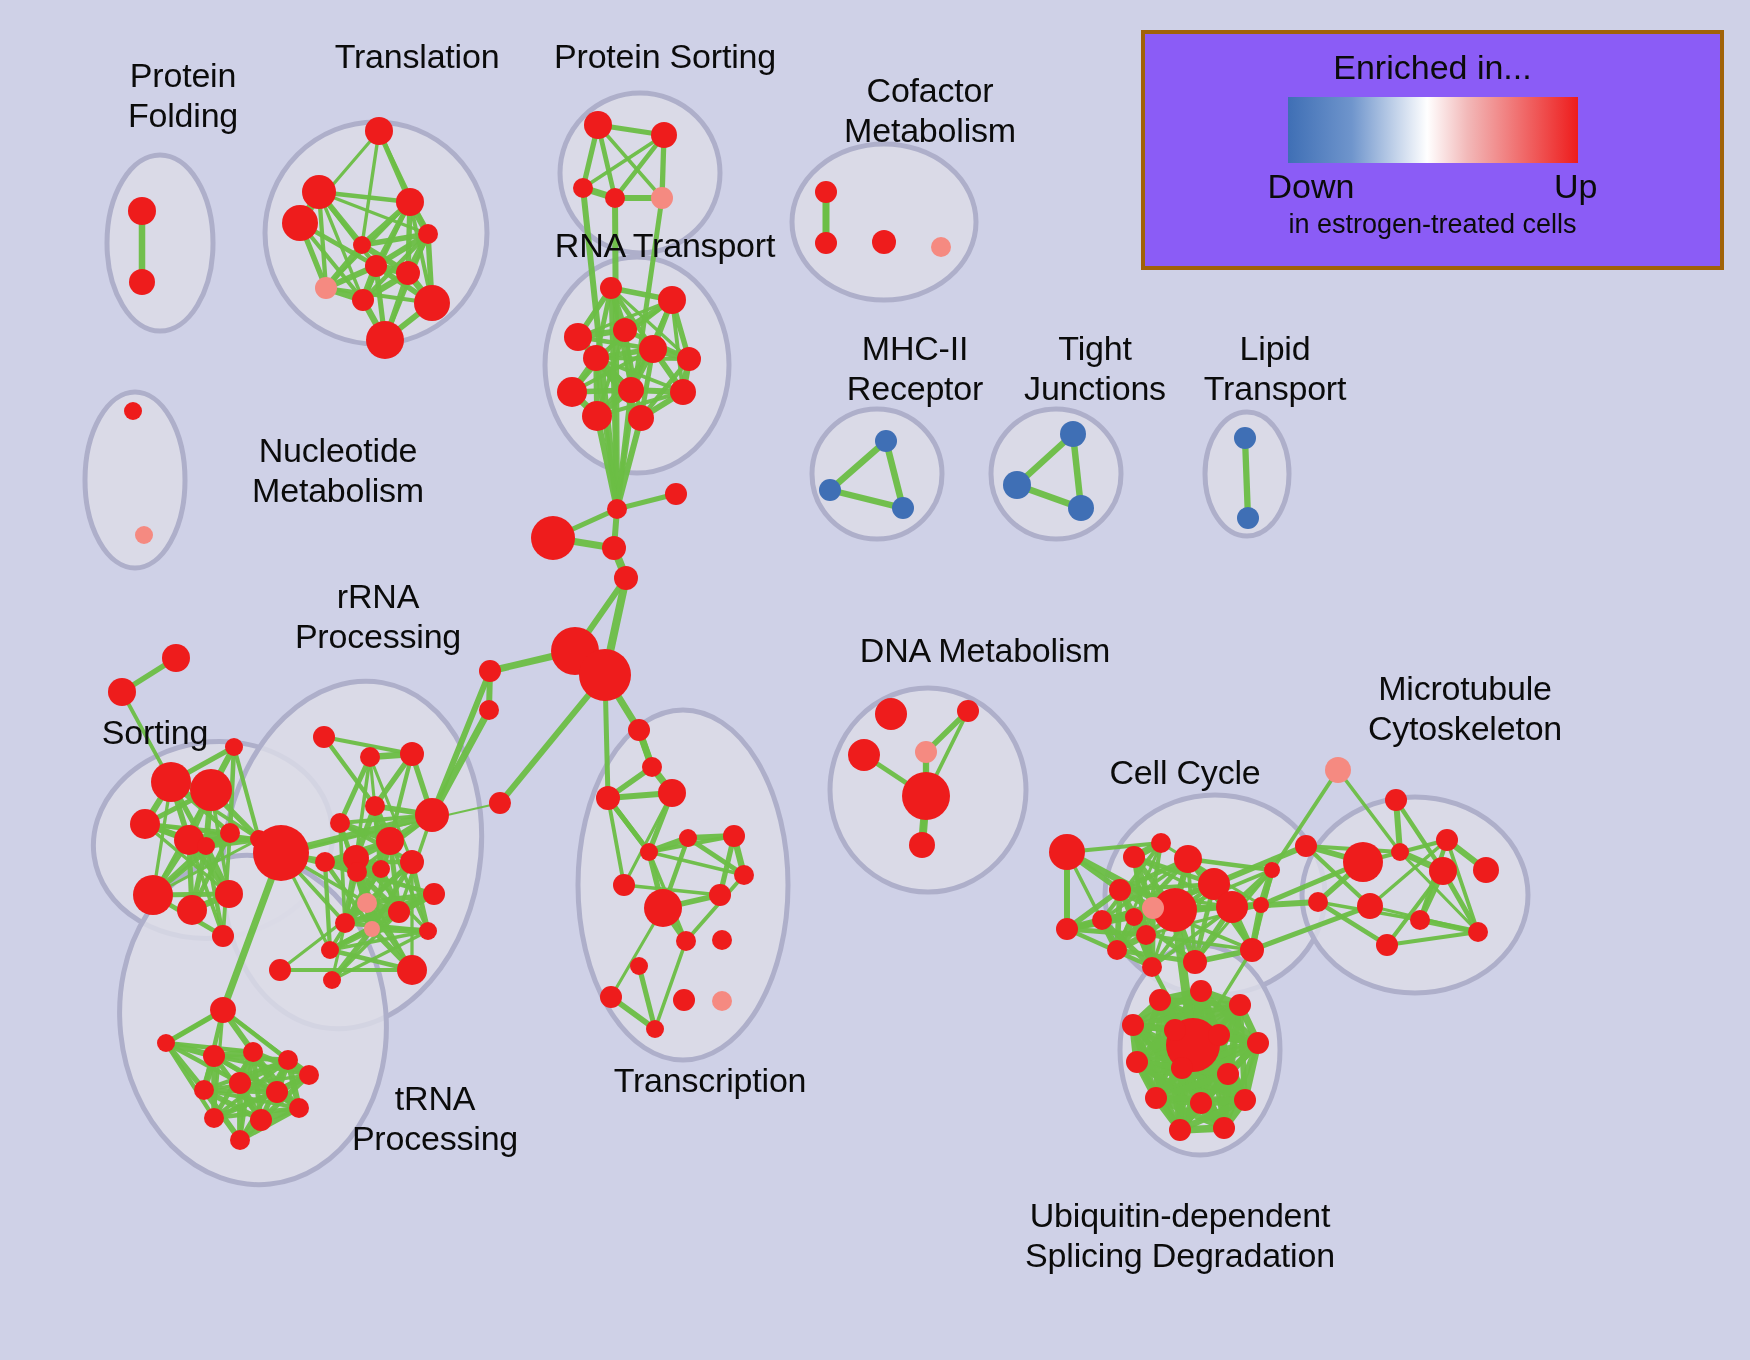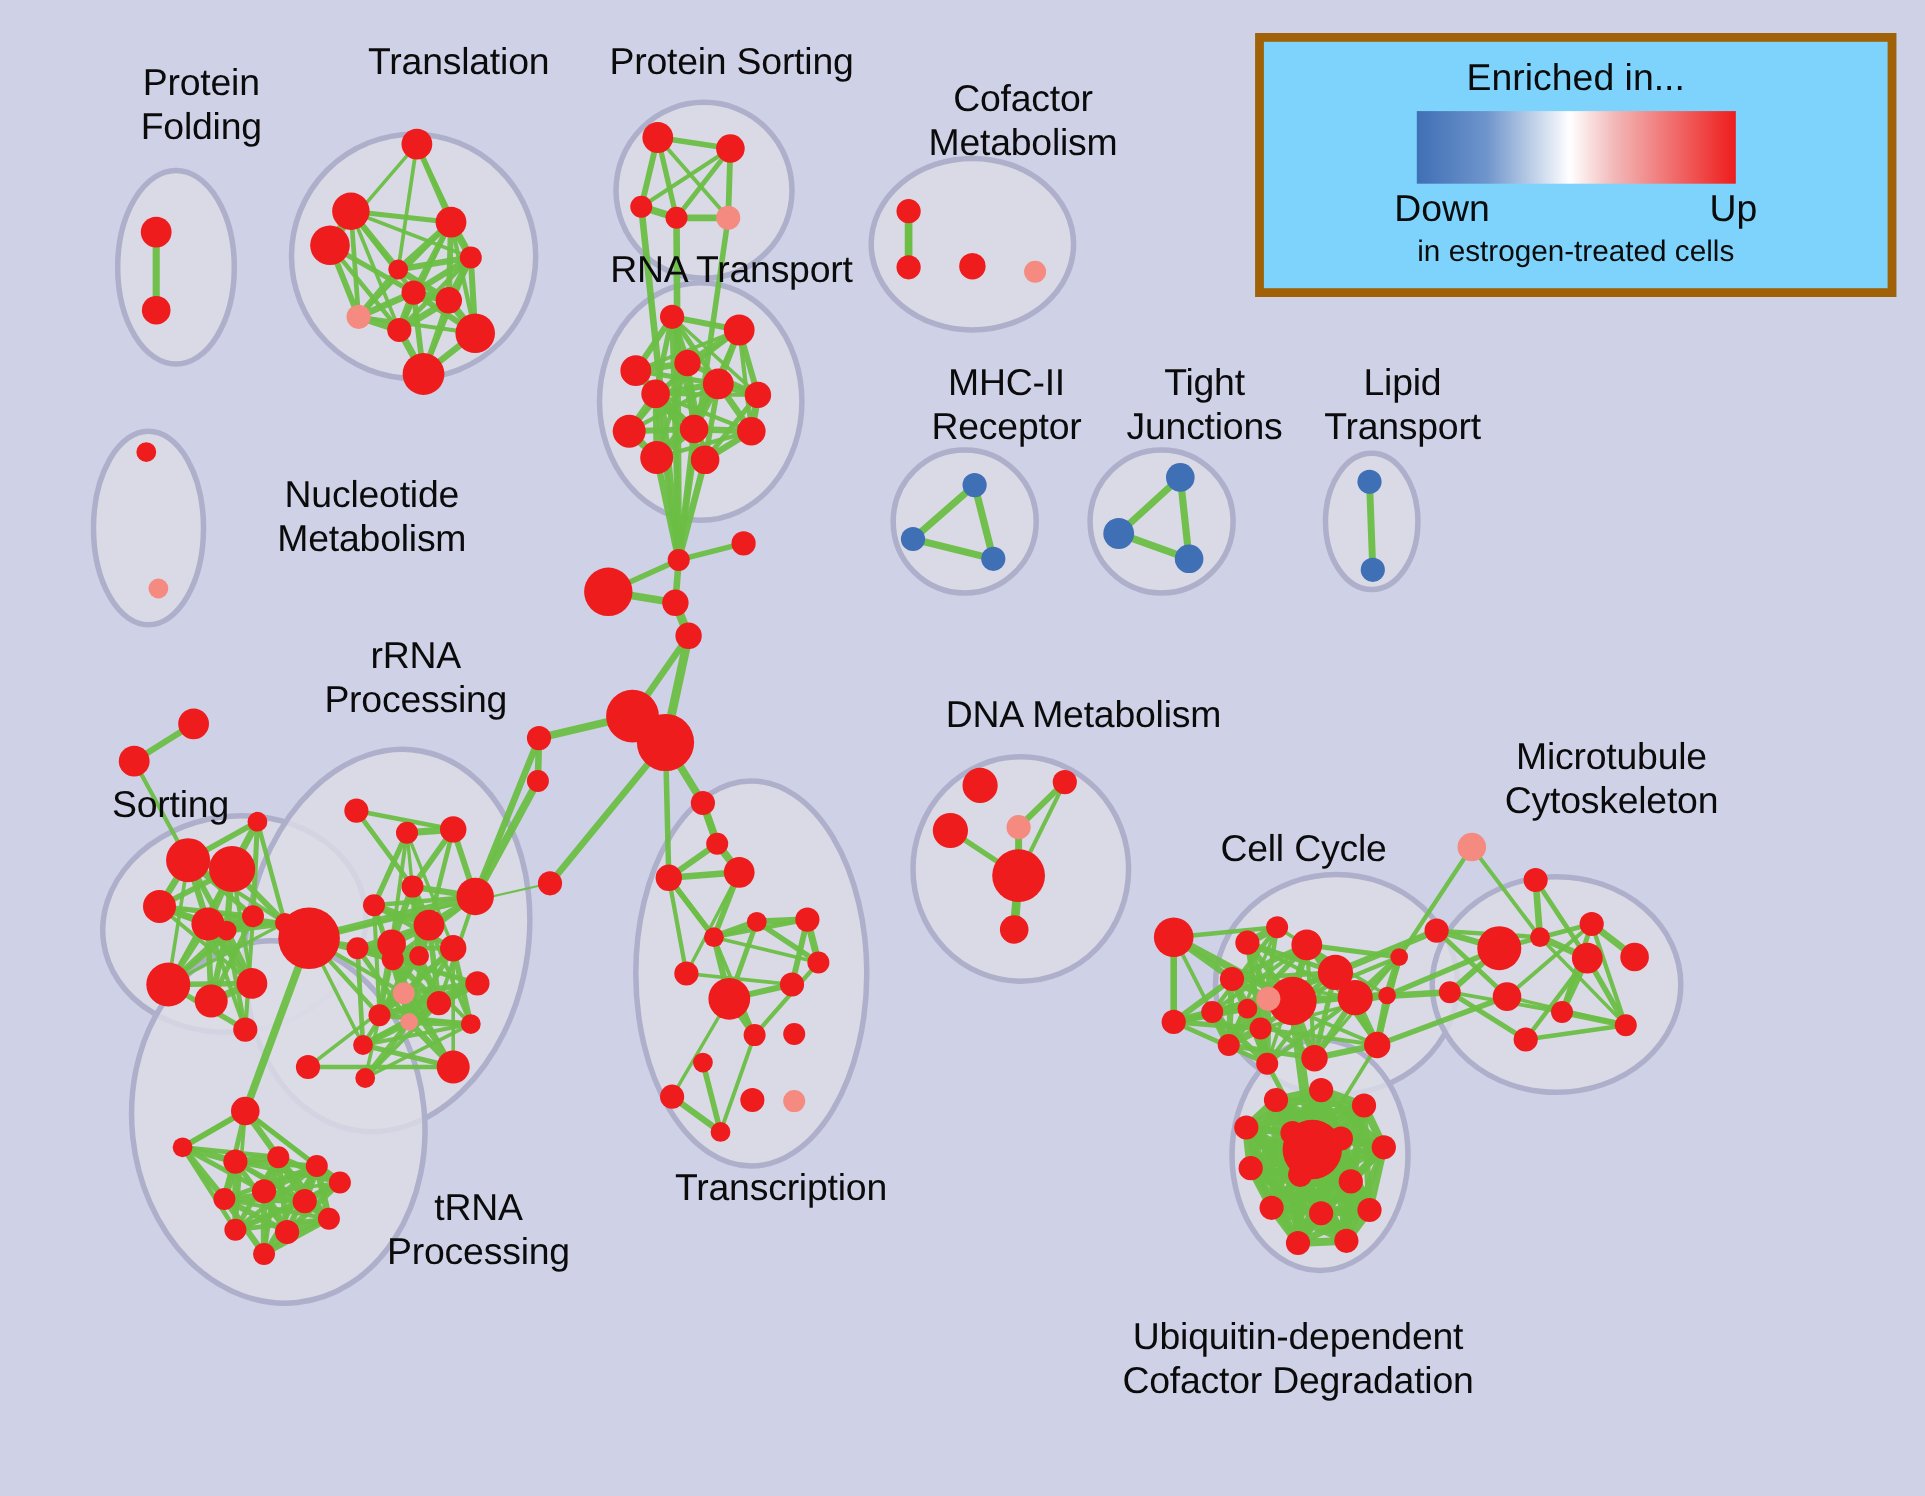--- a/index.html
+++ b/index.html
@@ -23,8 +23,8 @@
   #legend{
     position:absolute;
     left:1141px;top:30px;width:583px;height:240px;
-    background:#7dd3fc;
-    border:8px solid #a16207;
+    background:#8b5cf6;
+    border:4px solid #a16207;
     box-sizing:border-box;
   }
   #legend .lg-title{

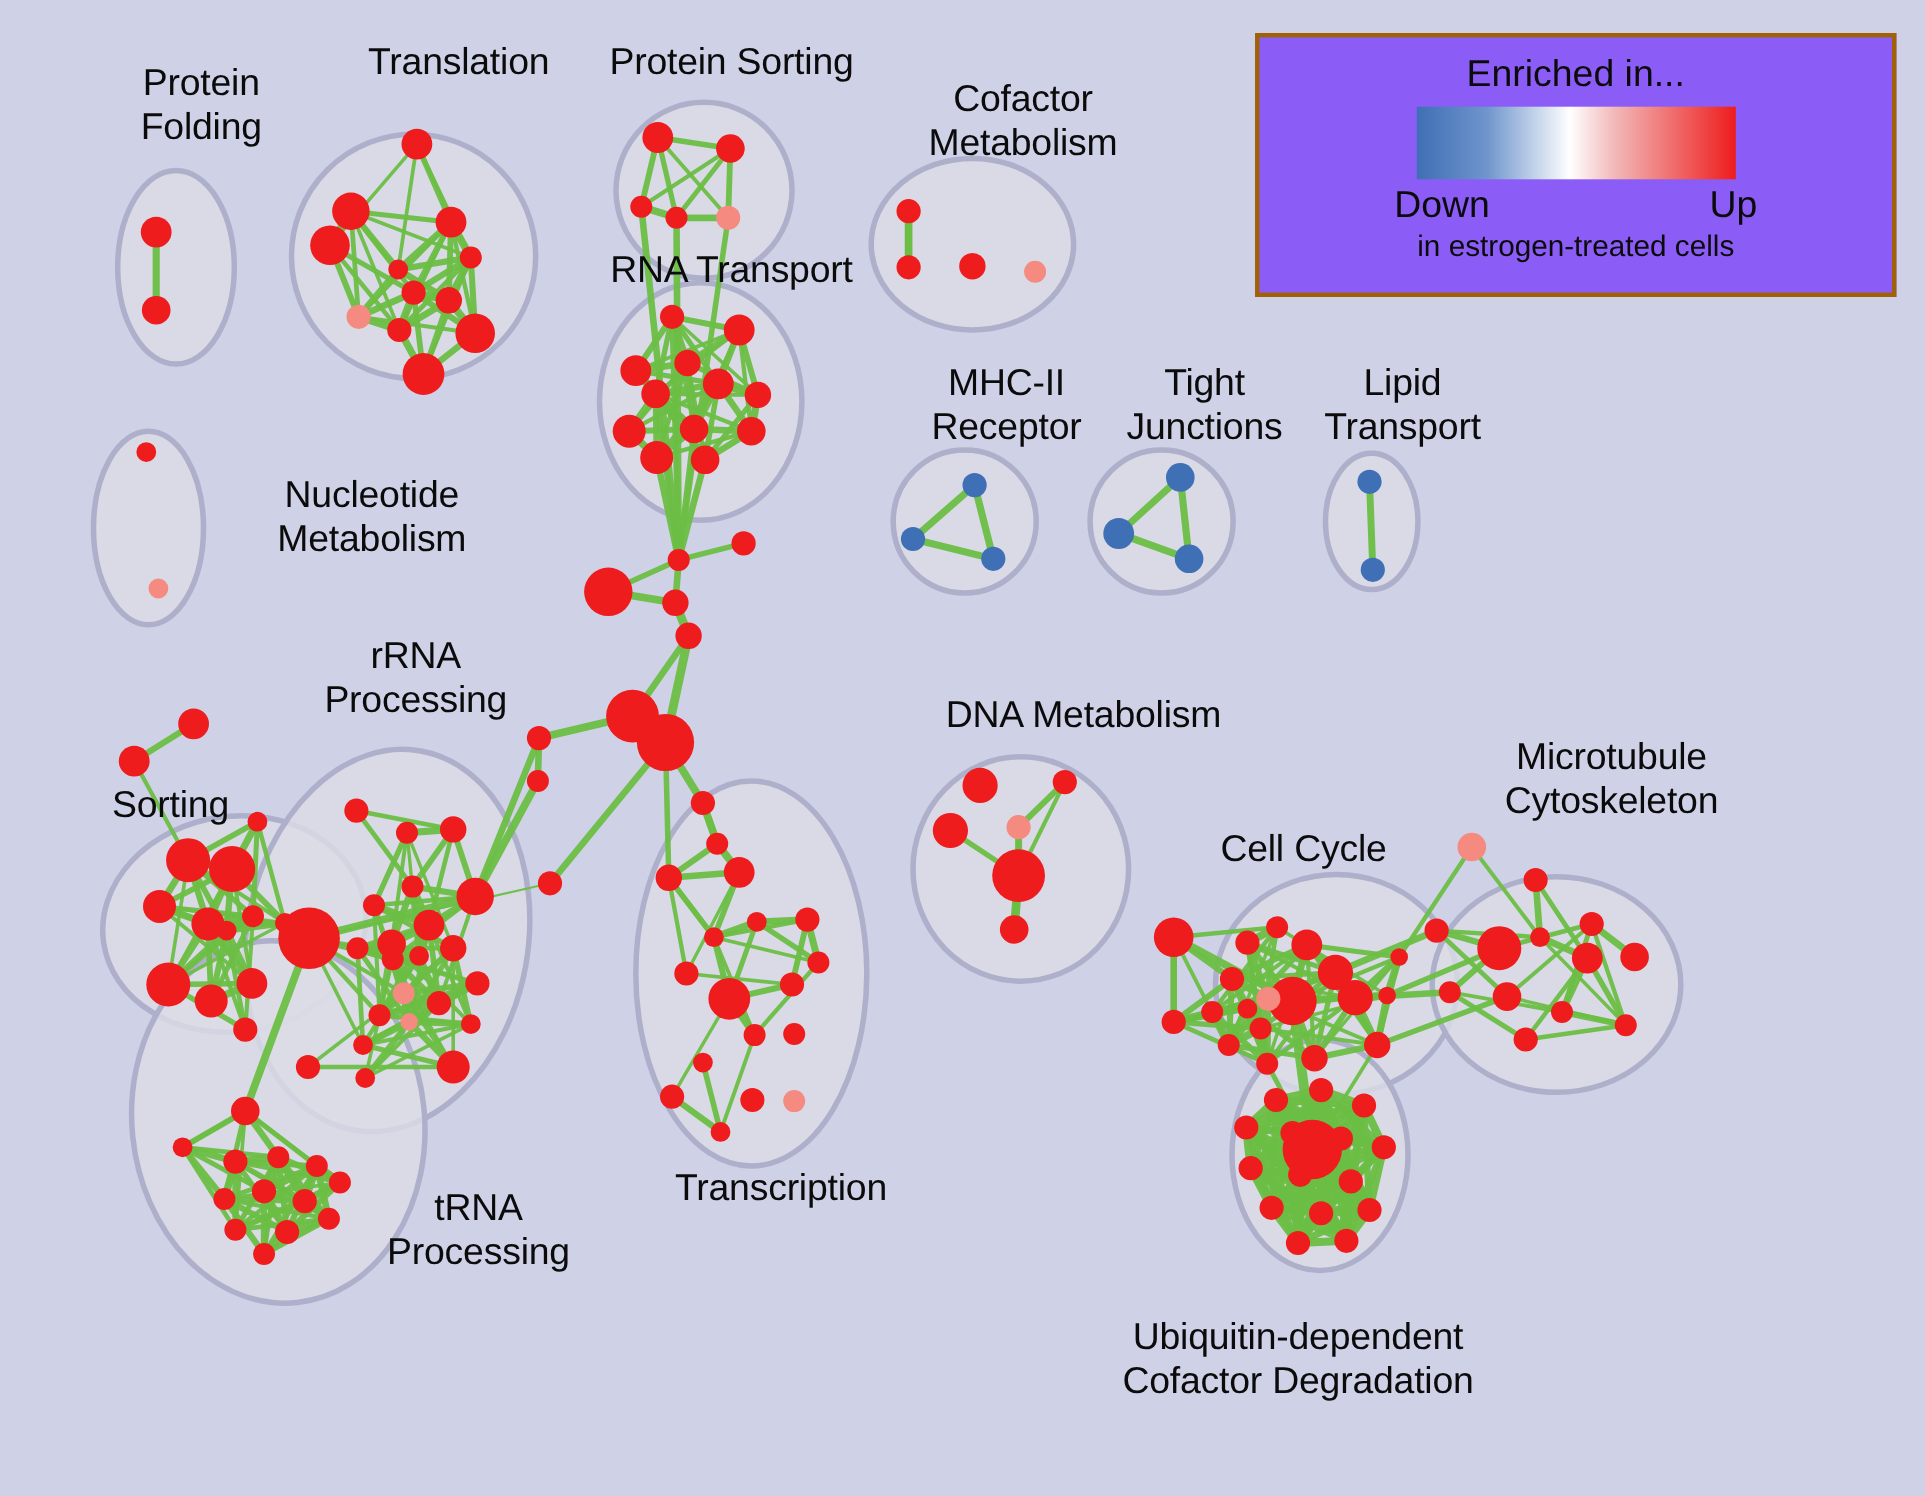--- a/index.html
+++ b/index.html
@@ -834,7 +834,7 @@
       <div class="clabel" style="left: 1300px; top: 668px; width: 330px;">Microtubule
 Cytoskeleton</div>
       <div class="clabel" style="left: 980px; top: 1195px; width: 400px;">Ubiquitin-dependent
-Cofactor Degradation</div>
+Splicing Degradation</div>
     </div>
 
   <div id="legend">

